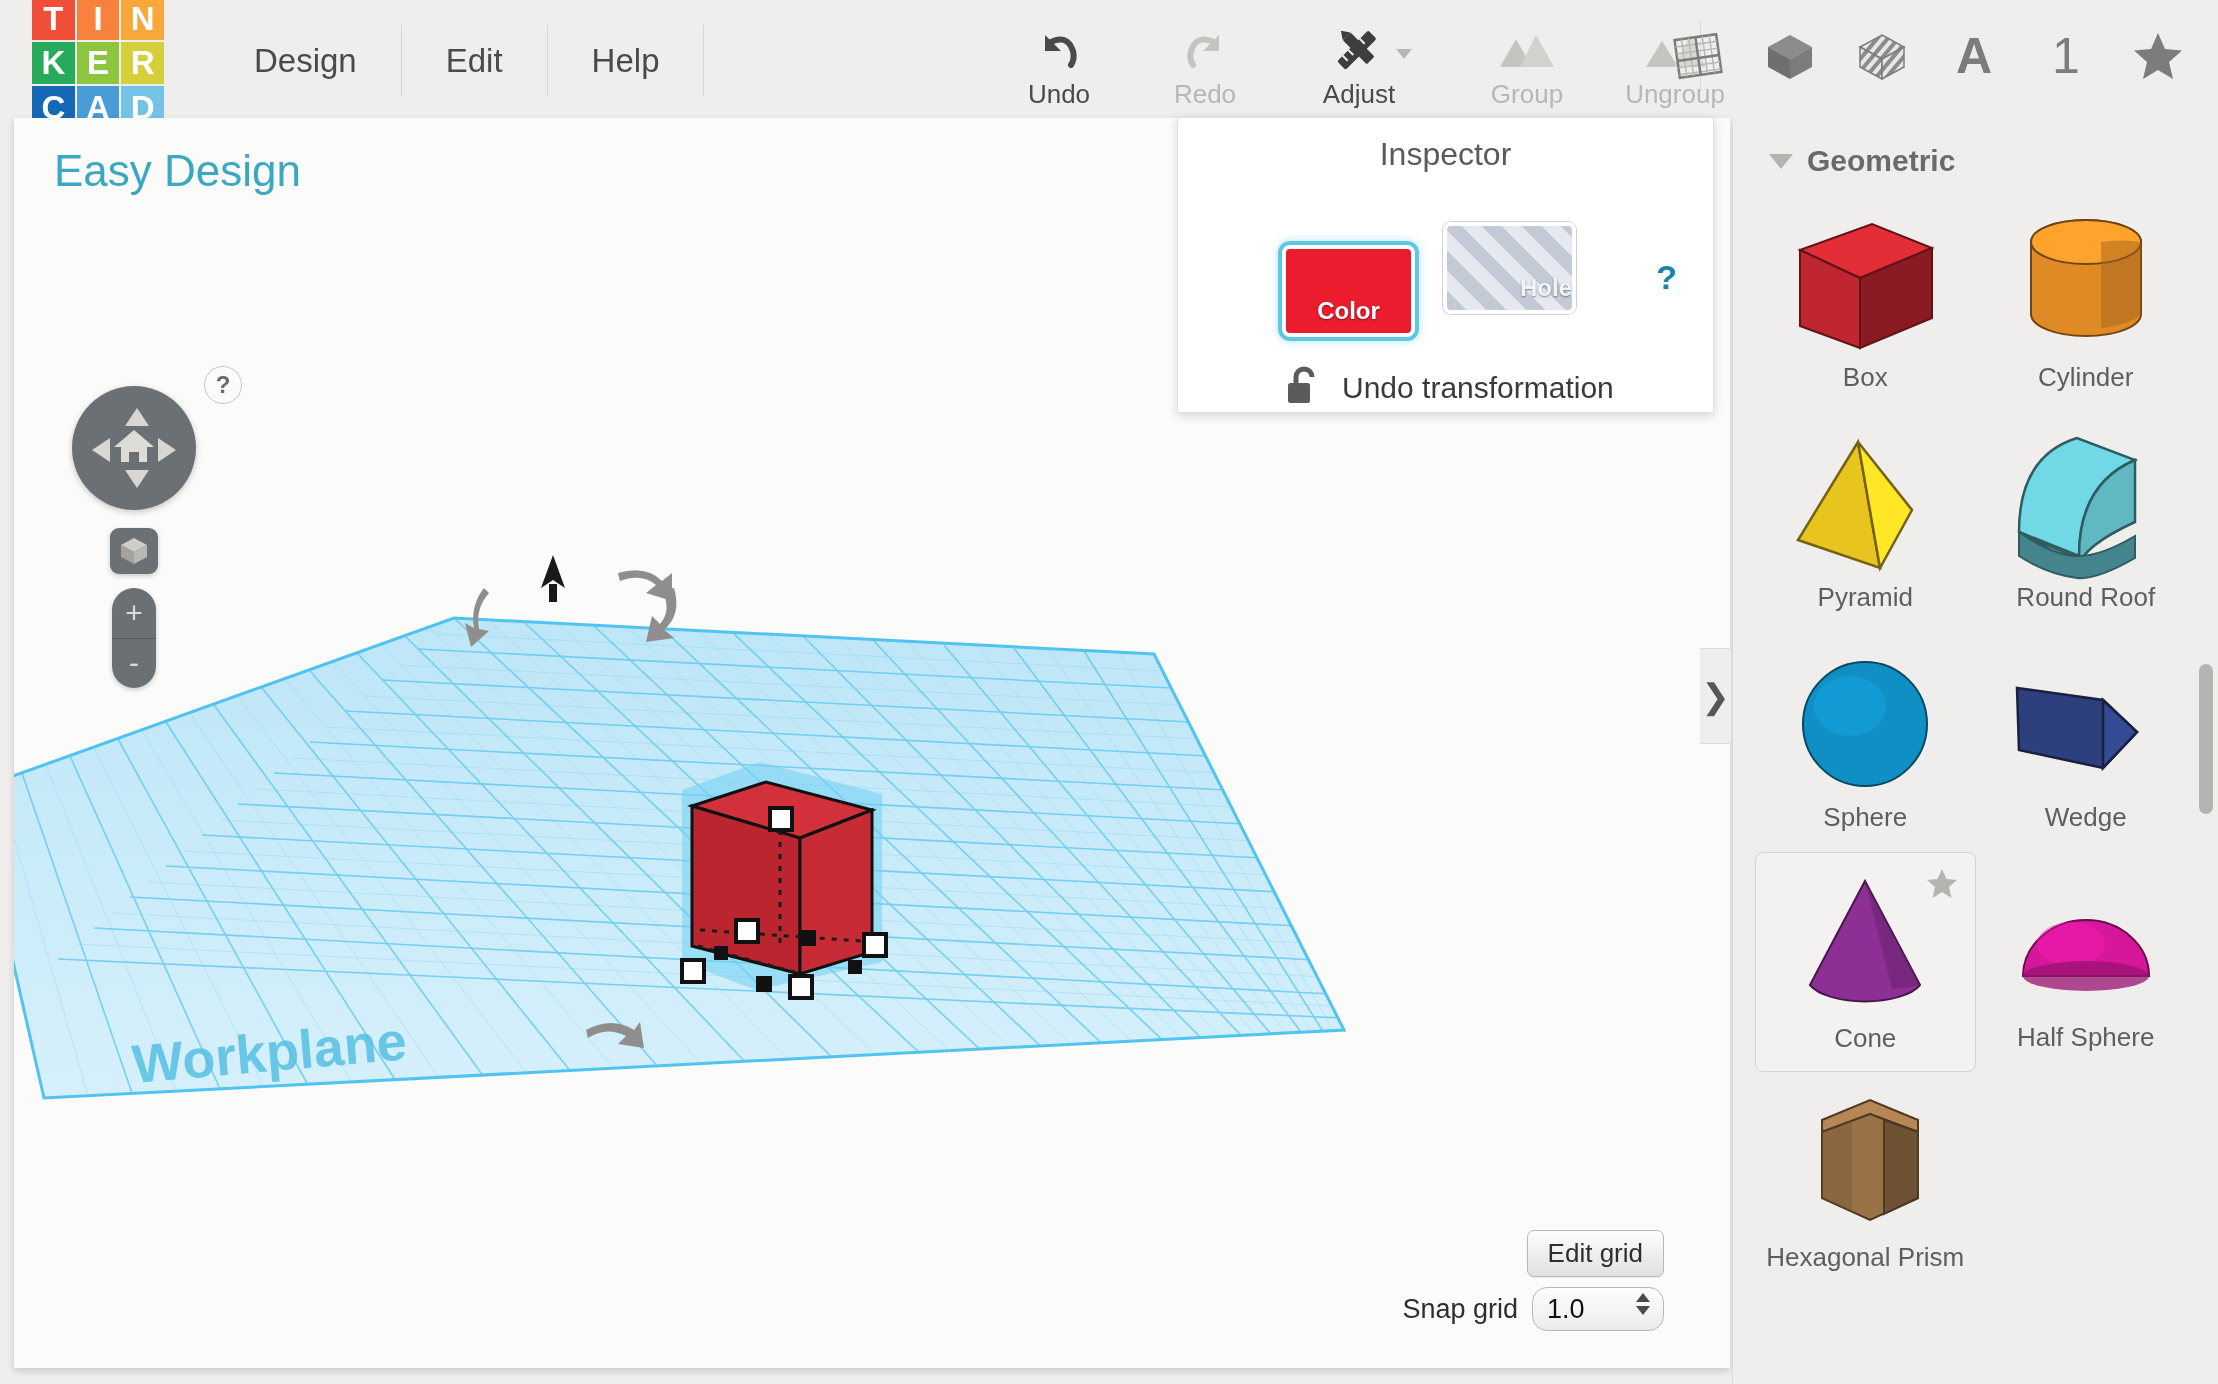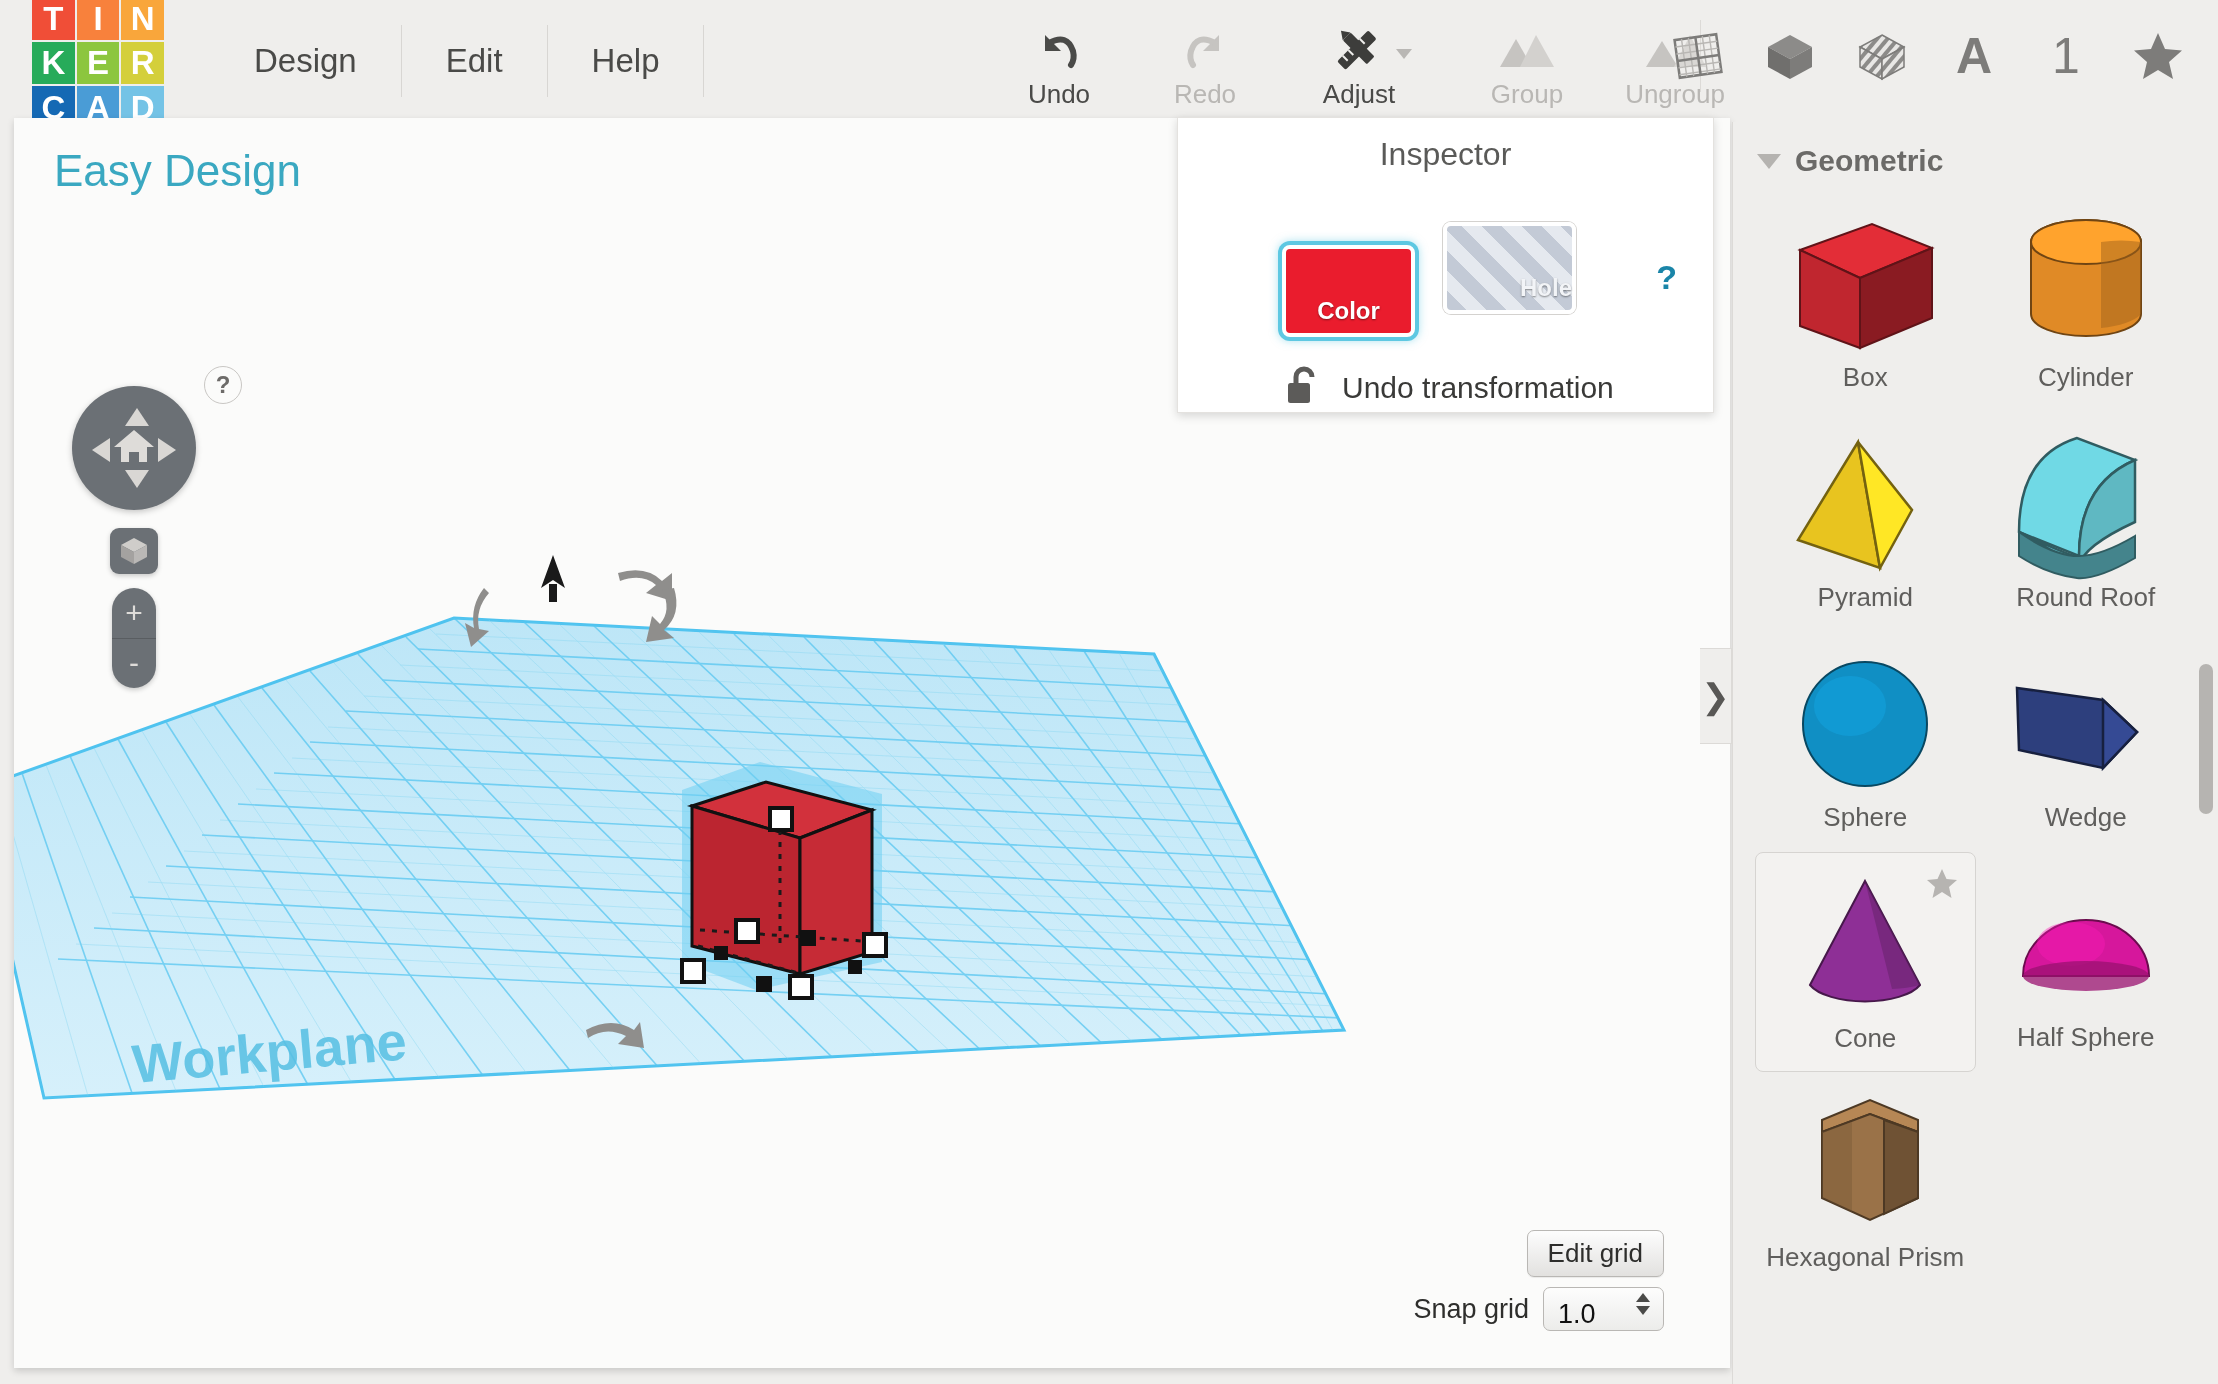--- a/index.html
+++ b/index.html
@@ -183,7 +183,7 @@
   }
   .panel-header {
     display: flex; align-items: center; gap: 14px;
-    padding: 22px 0 8px 24px; cursor: pointer;
+    padding: 22px 0 8px 36px; cursor: pointer;
   }
   .caret-dn { width:0;height:0;border-left:12px solid transparent;border-right:12px solid transparent;border-top:15px solid #b5b3b0; }
   .panel-title { font-size: 30px; font-weight: bold; color: #6b6a68; }

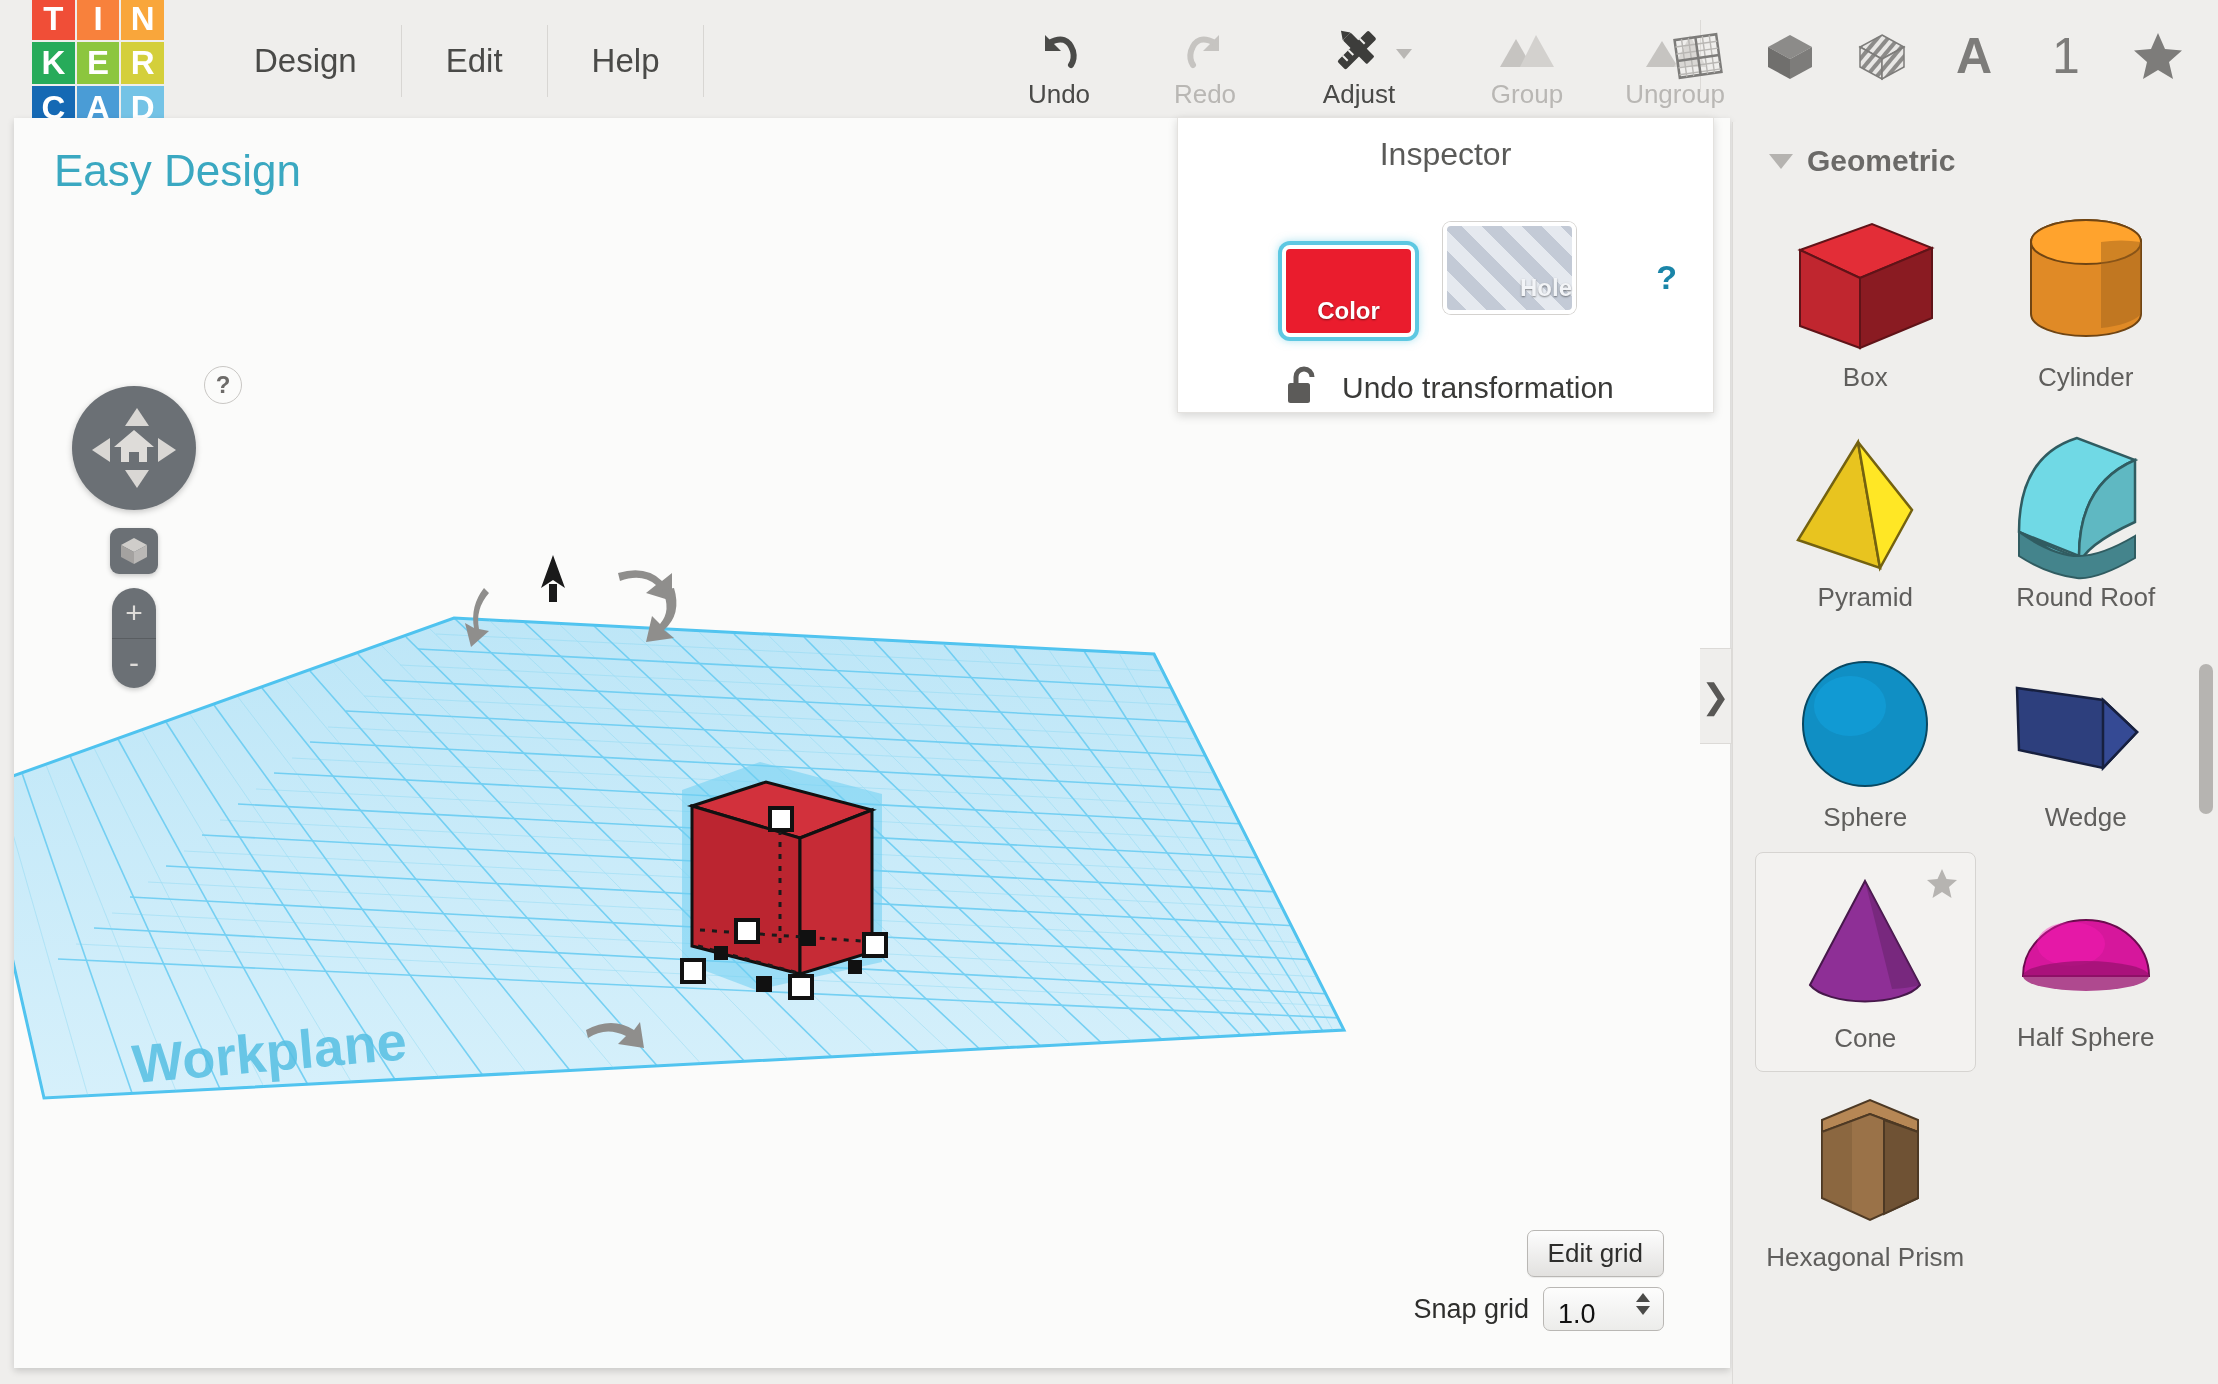--- a/index.html
+++ b/index.html
@@ -125,10 +125,10 @@
   .snap-label { font-size: 27px; color: #2e2e2c; }
   .snap-select {
     position: relative;
-    width: 121px; height: 44px;
+    width: 132px; height: 44px;
     background: linear-gradient(#fdfdfd, #ececea);
-    border: 1px solid #b9b7b4; border-radius: 7px;
-    display: flex; align-items: flex-end; cursor: pointer;
+    border: 1px solid #b9b7b4; border-radius: 15px;
+    display: flex; align-items: center; cursor: pointer;
   }
   .snap-value { font-size: 27px; color: #111; padding-left: 14px; }
   .snap-spin { position: absolute; right: 13px; top: 5px; display:flex; flex-direction:column; gap:4px; }

